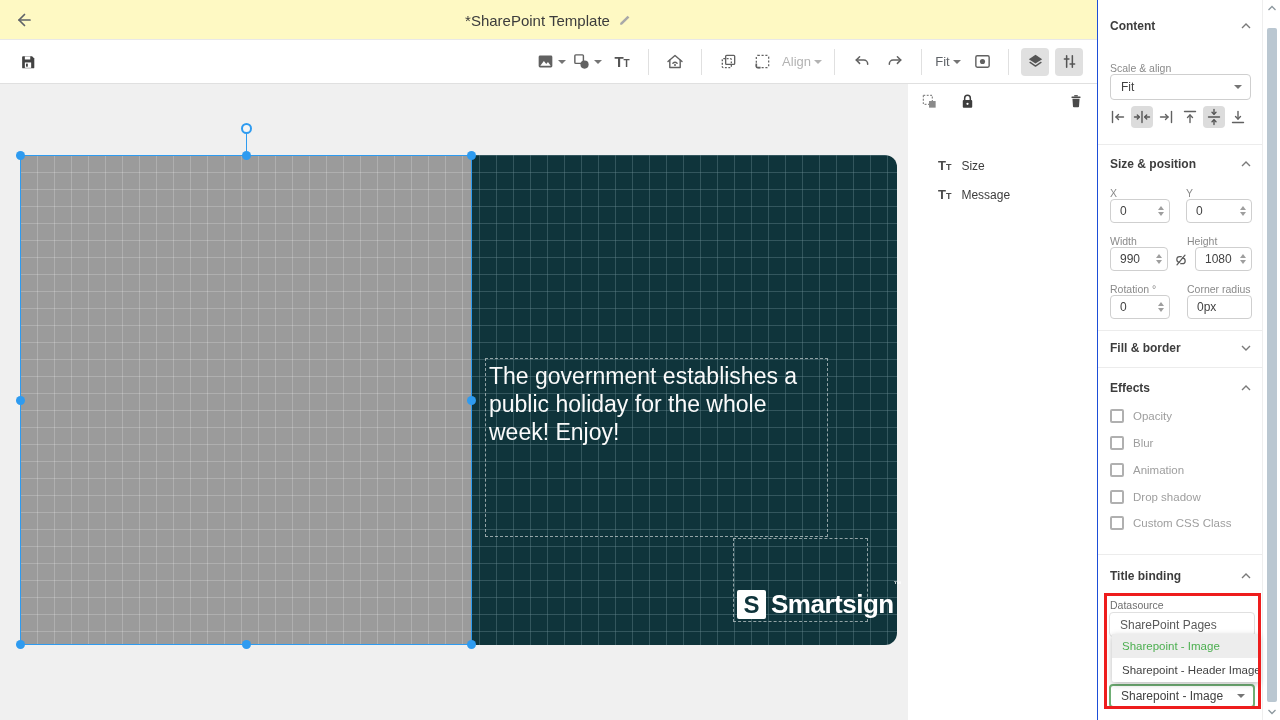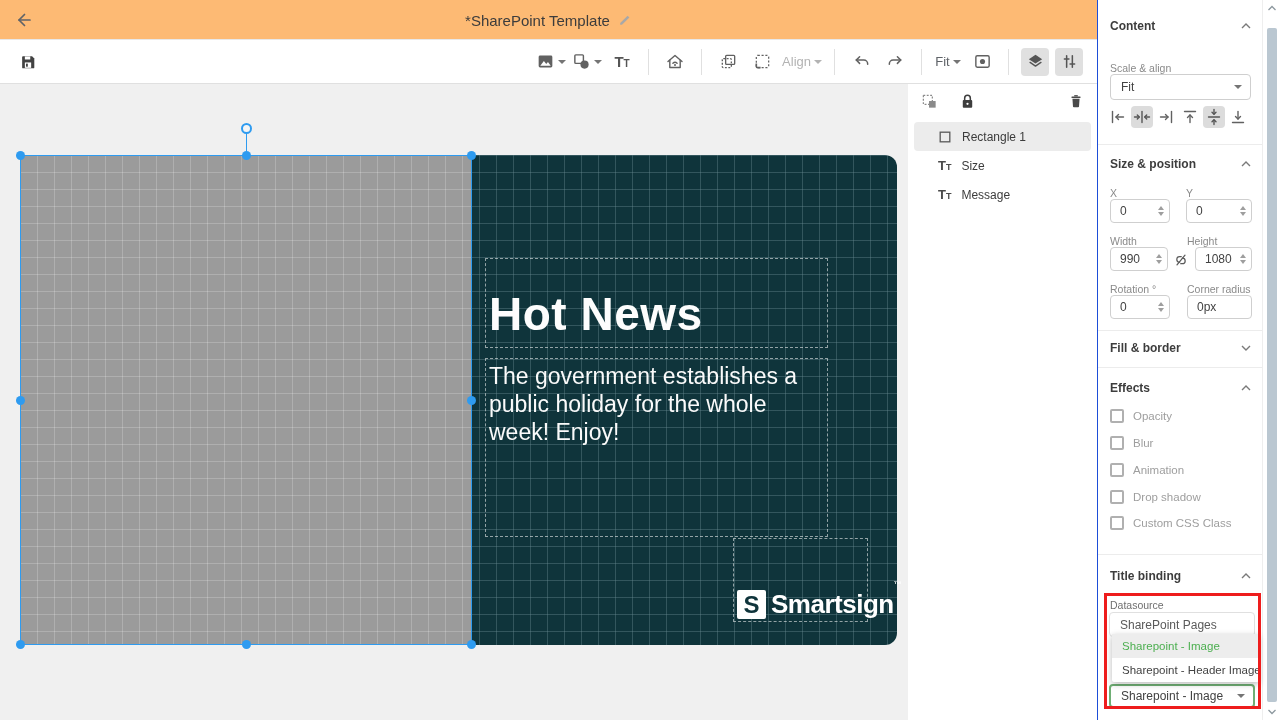--- a/index.html
+++ b/index.html
@@ -9,7 +9,7 @@
   .abs { position:absolute; }
 
   
-  .topbar { left:0; top:0; width:1097px; height:40px; background:#fdba74;
+  .topbar { left:0; top:0; width:1097px; height:40px; background:#fef9c3;
     border-bottom:1px solid #e8e8e8; }
   .back-btn { left:14px; top:9px; width:22px; height:22px; border:none; background:none; cursor:pointer; }
   .title-wrap { left:0; top:0; width:100%; height:40px; display:flex; align-items:center; justify-content:center; gap:8px; }

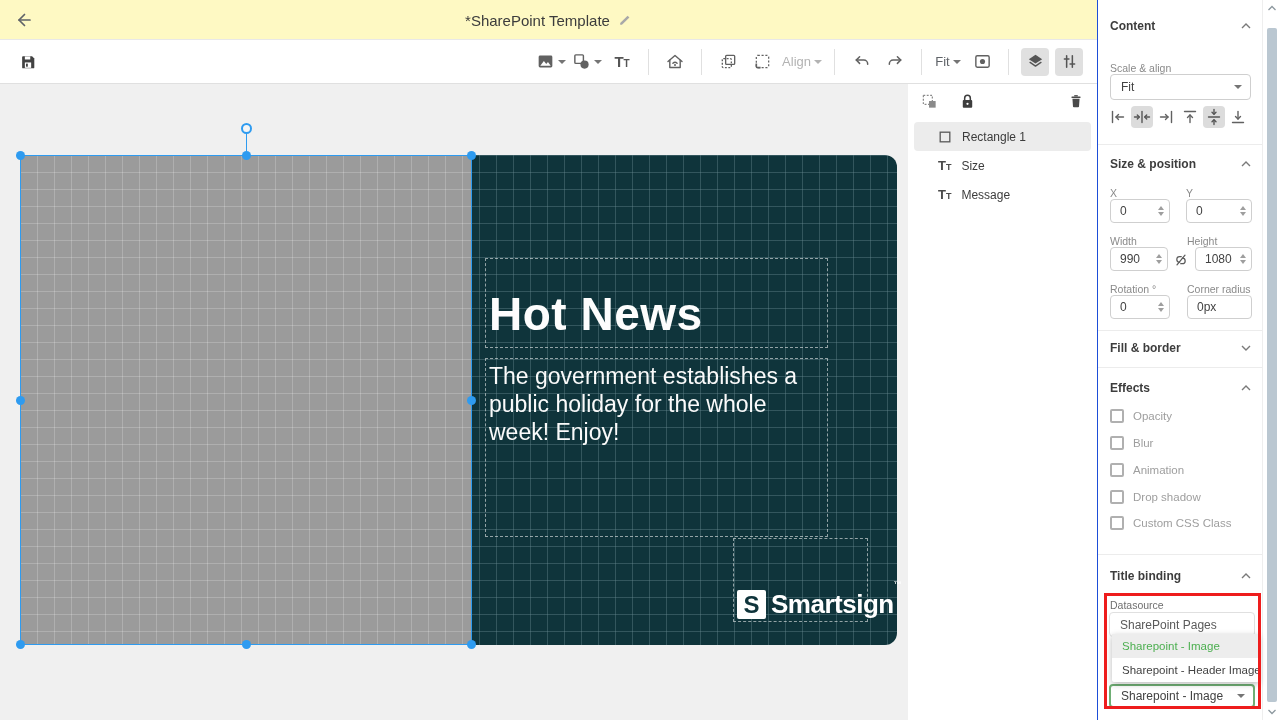--- a/index.html
+++ b/index.html
@@ -317,14 +317,6 @@
       </button>
     </div>
 
-    <div class="layer-row selected" style="top:38px;">
-      <span>
-        <svg width="14" height="14" viewBox="0 0 16 16">
-            <rect x="2.5" y="2.5" width="11" height="11" fill="none" stroke="#5a5a5a" stroke-width="1.5"></rect>
-          </svg>
-      </span>
-      <span class="layer-label">Rectangle 1</span>
-    </div>
     <div class="layer-row" style="top:67px;">
       <span class="tt-glyph" style="font-size:13px; color:#4a4a4a;">T<span class="sm" style="font-size:9px;">T</span></span>
       <span class="layer-label">Size</span>

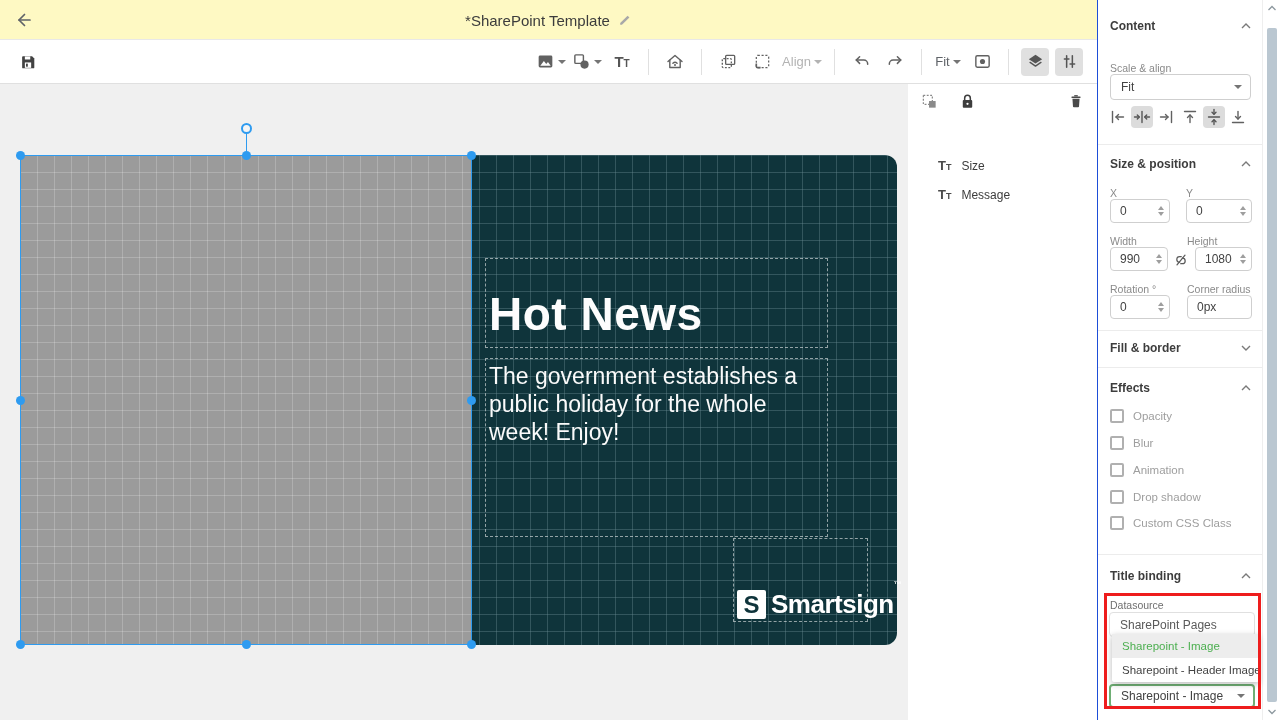--- a/index.html
+++ b/index.html
@@ -254,9 +254,6 @@
   <div class="abs workspace">
     <div class="abs artboard">
 
-      <div class="abs dashed-box cv-title-box">
-        <div class="cv-title">Hot News</div>
-      </div>
 
       <div class="abs dashed-box cv-msg-box">
         <div class="cv-msg">The government establishes a public holiday for the whole week! Enjoy!</div>

